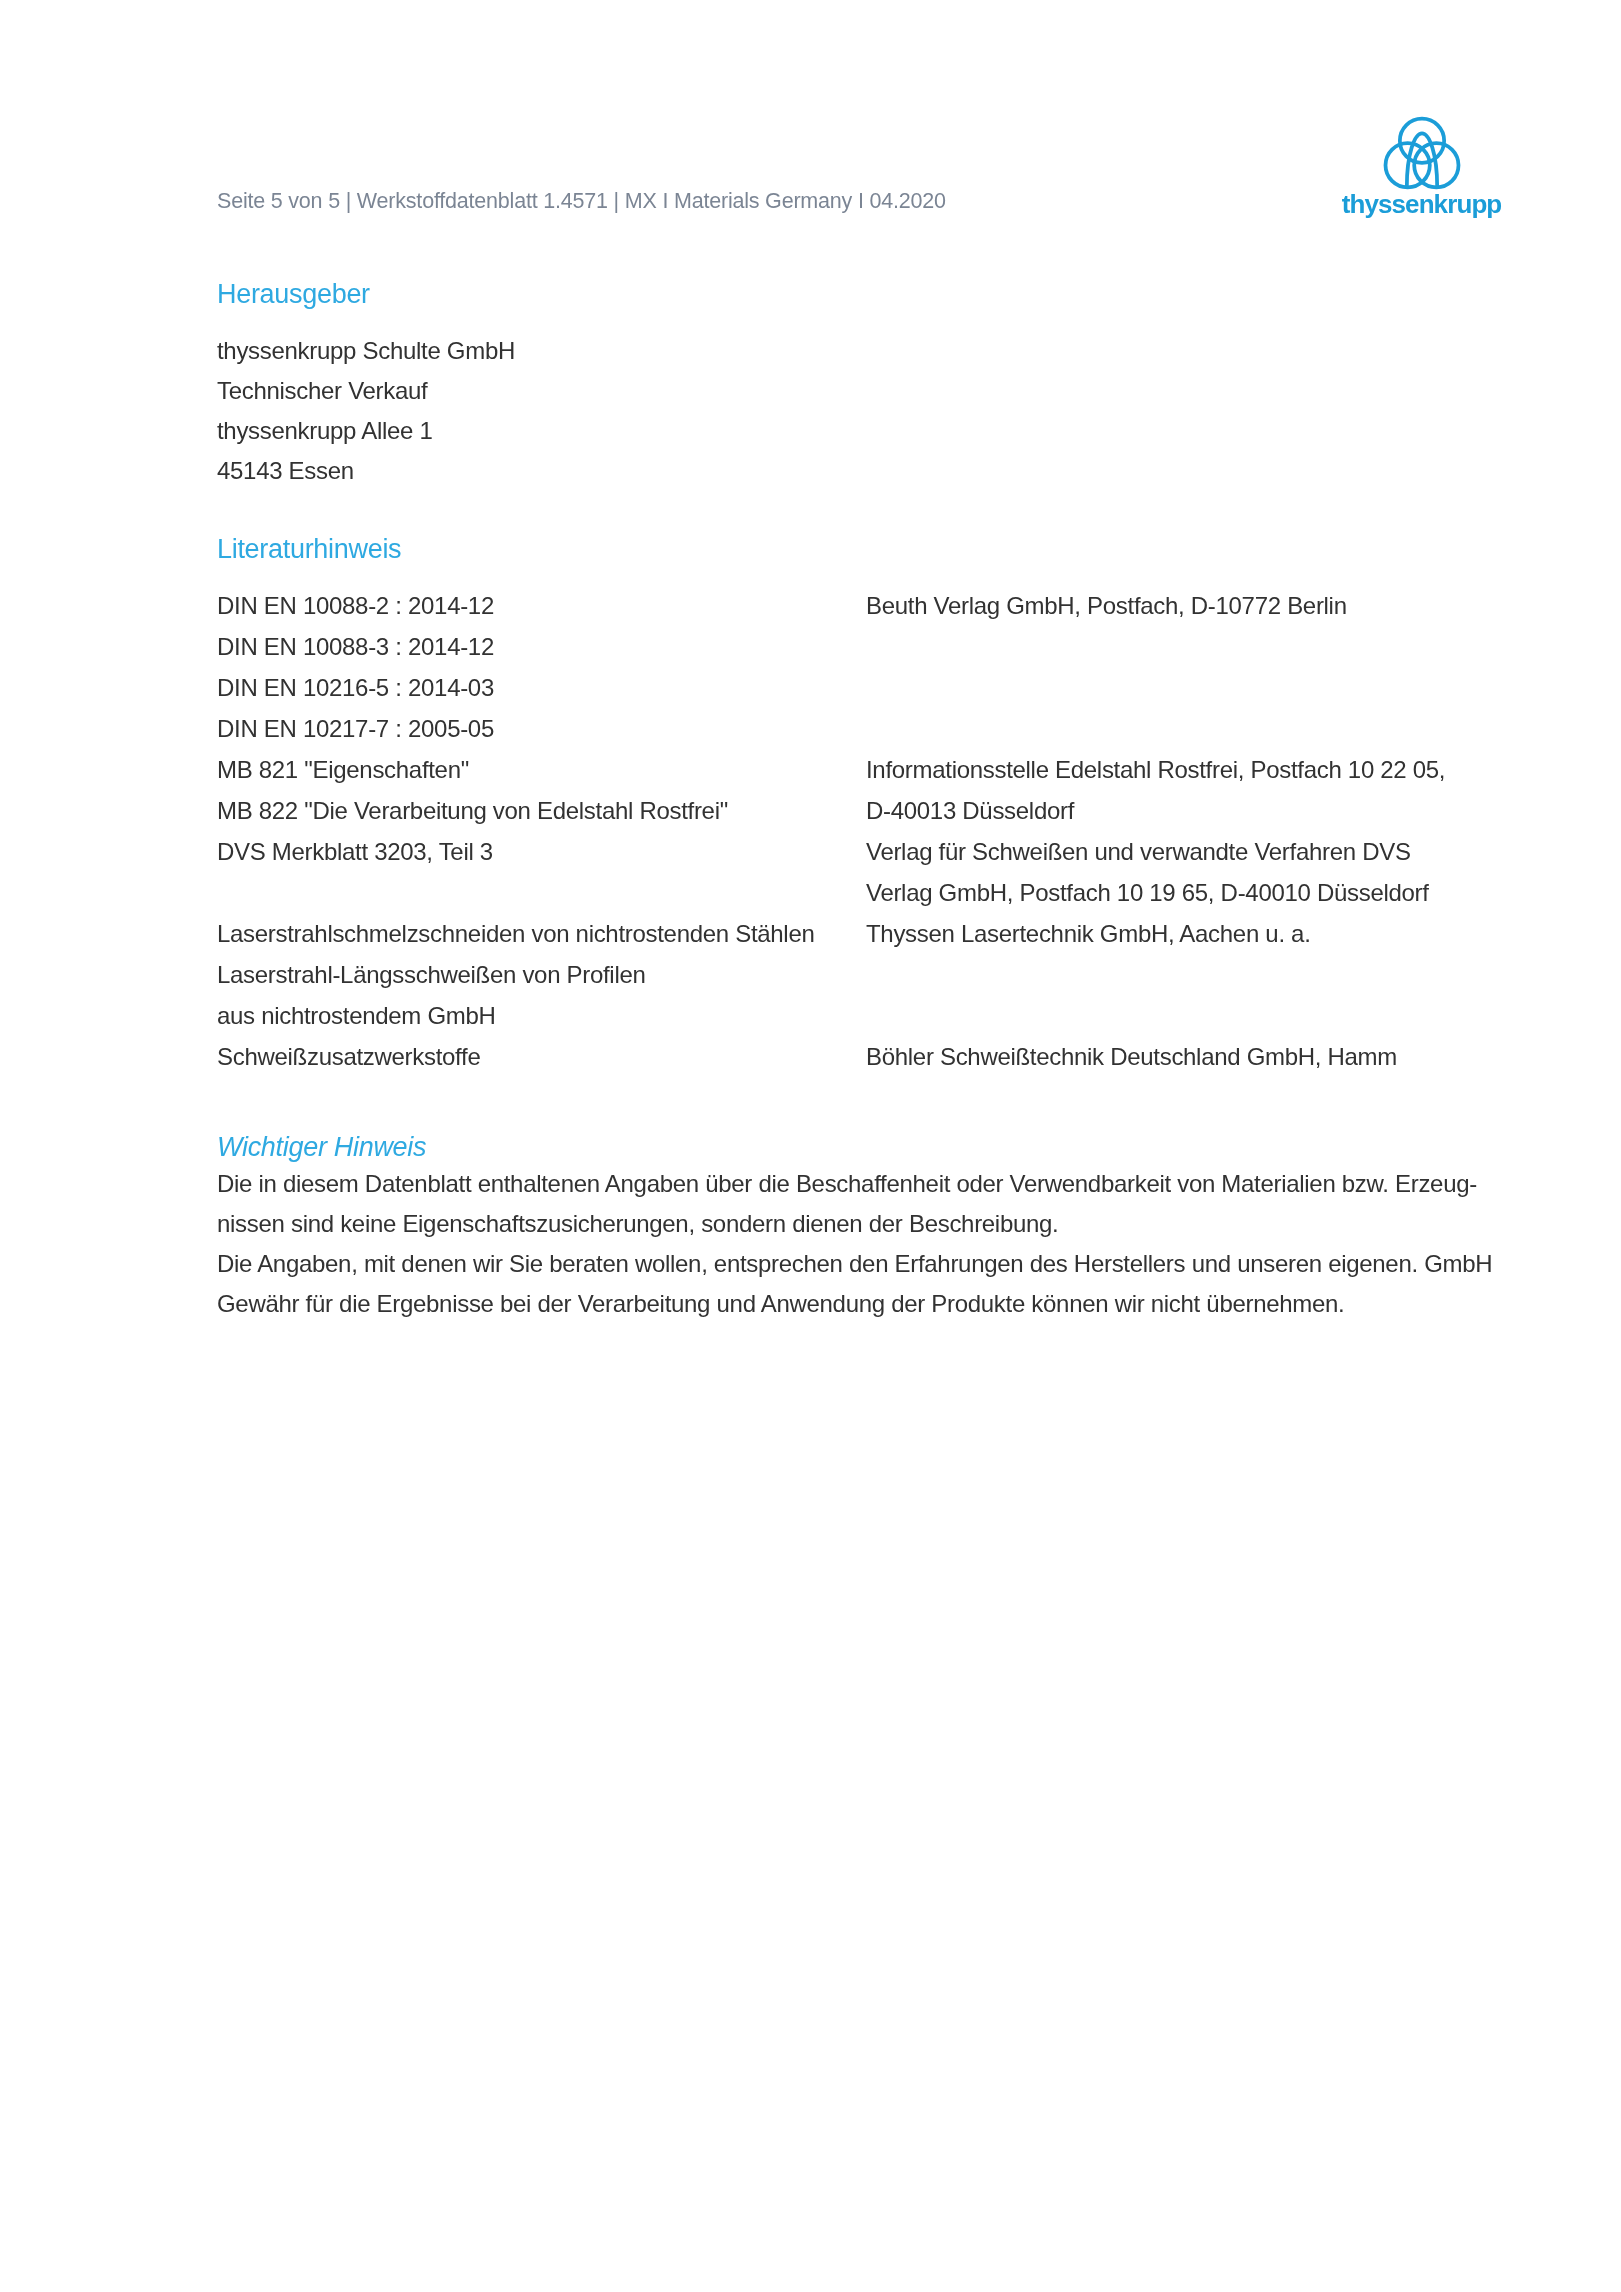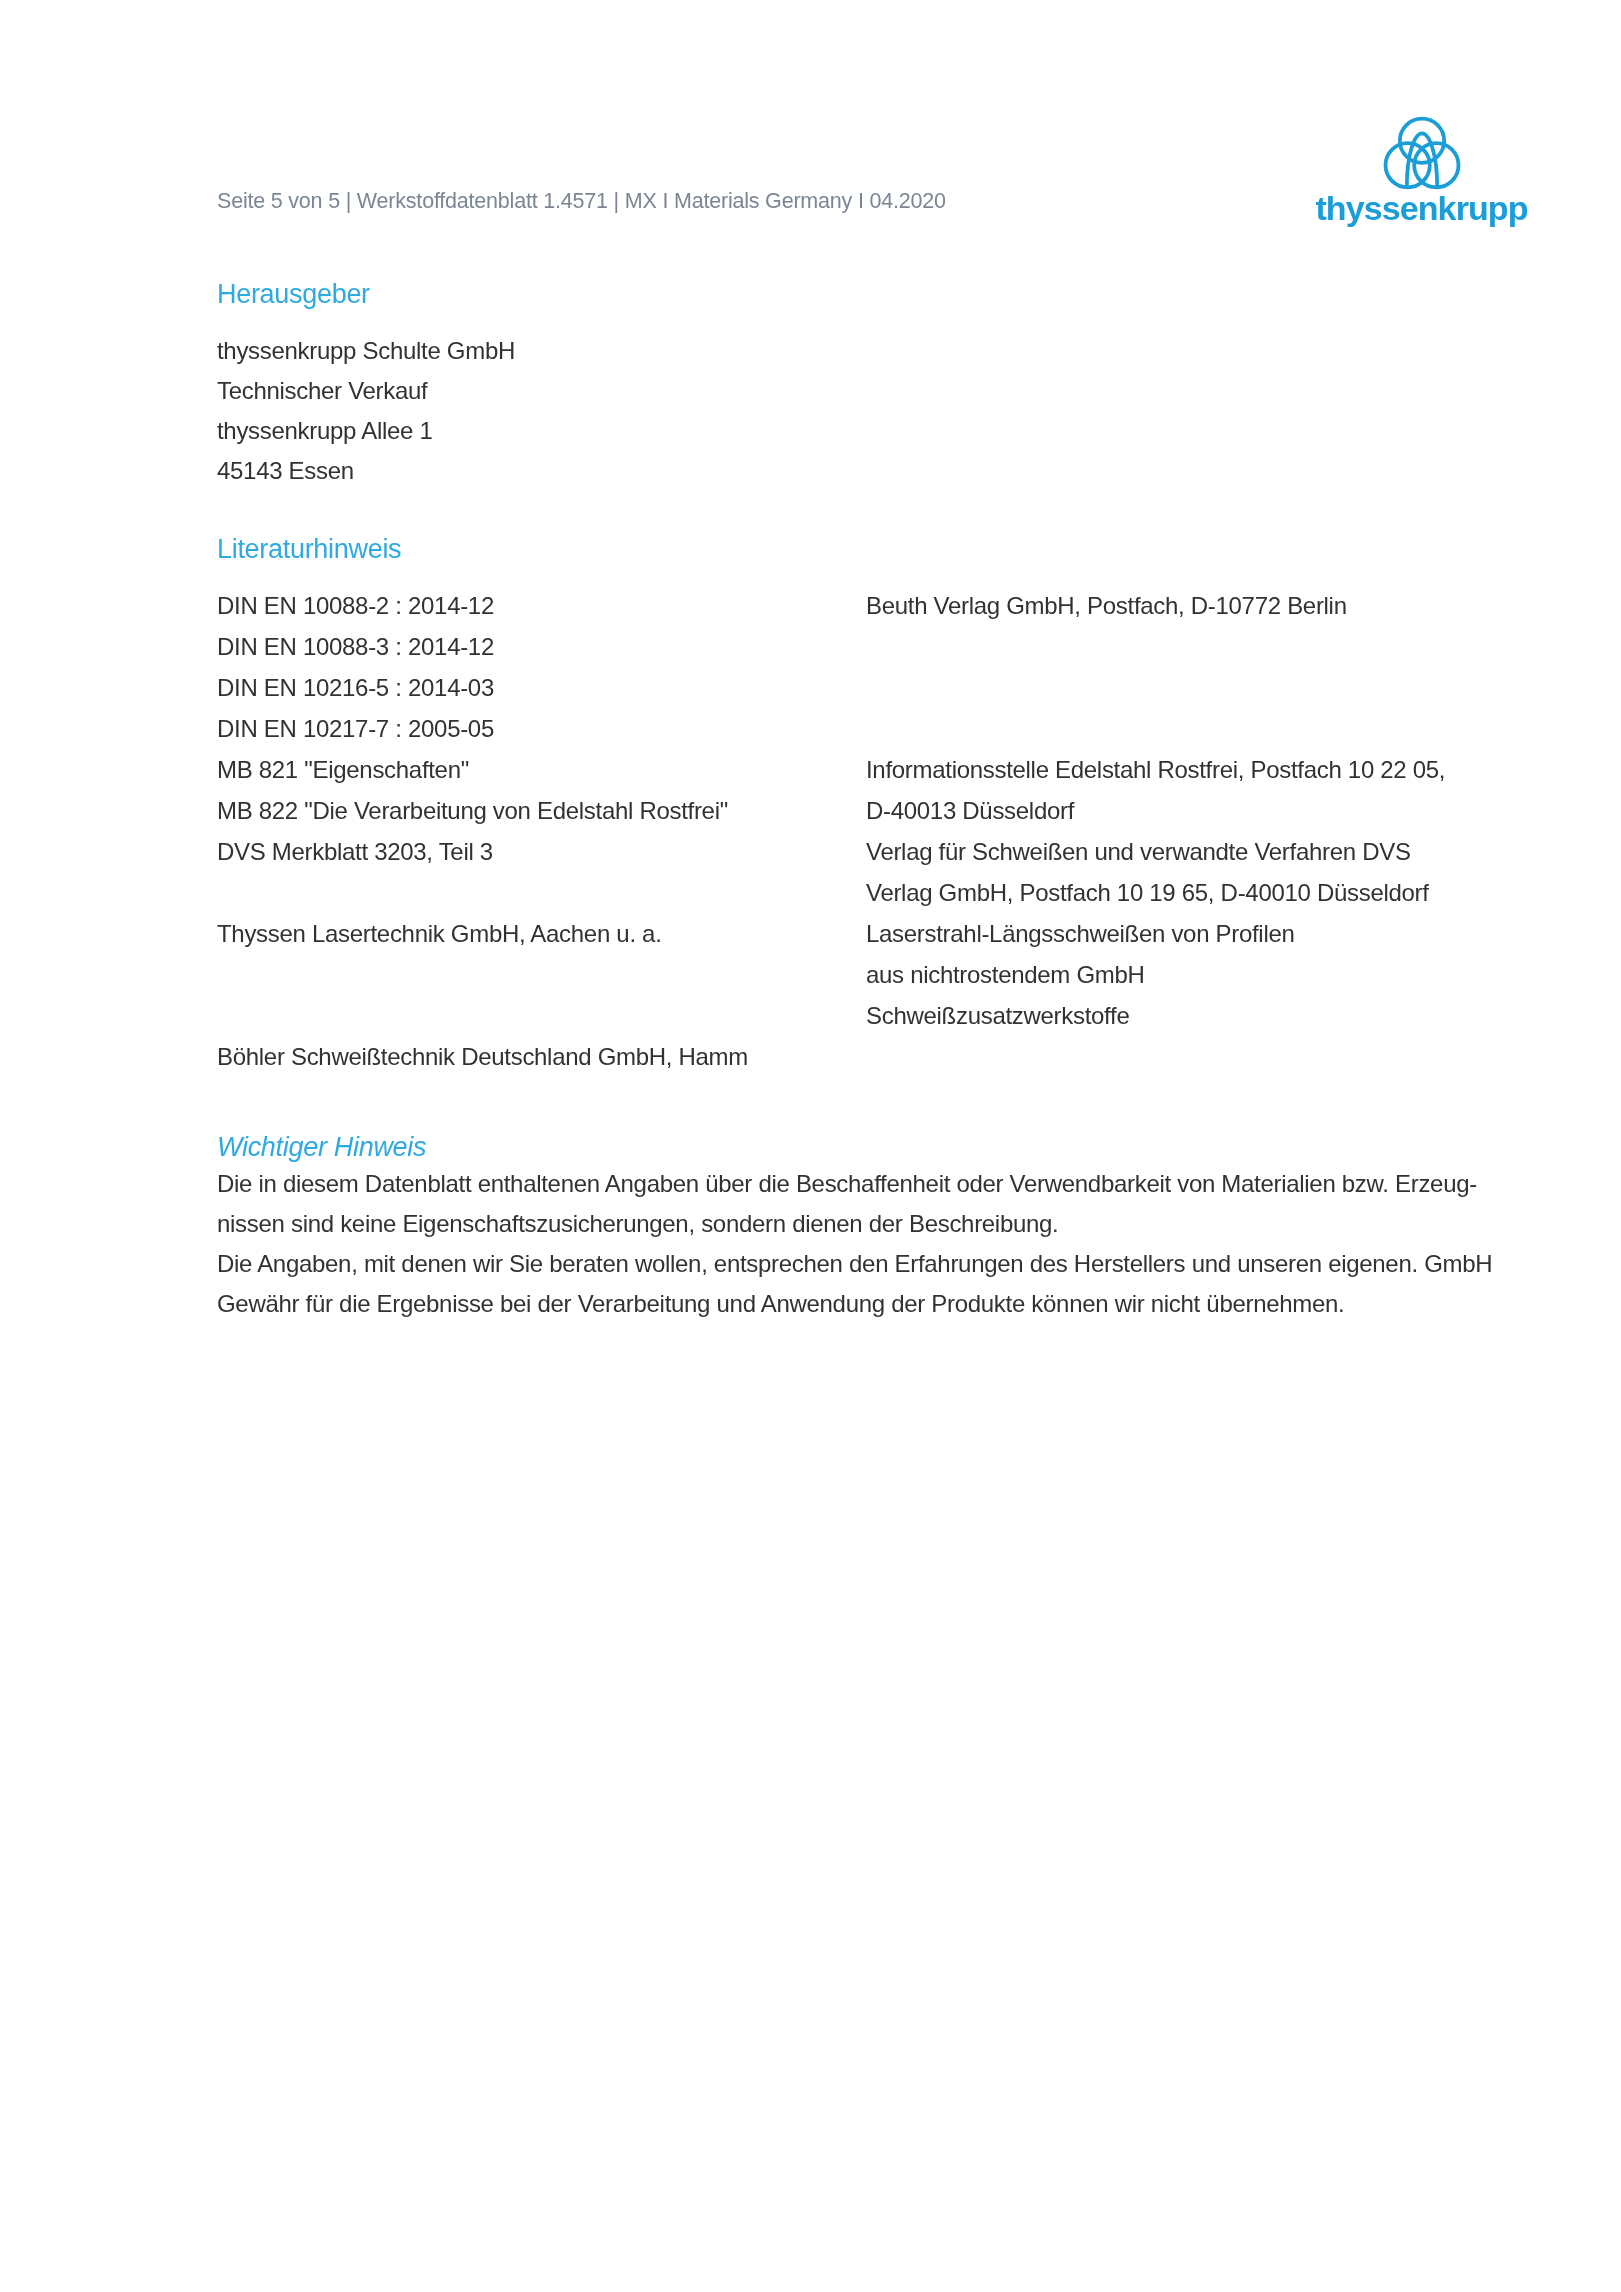--- a/index.html
+++ b/index.html
@@ -43,7 +43,7 @@
   .logo svg { display: block; }
   .wordmark {
     margin-top: 0.9px;
-    font-size: 34px;
+    font-size: 26px;
     font-weight: 600;
     letter-spacing: -0.9px;
     line-height: 1;

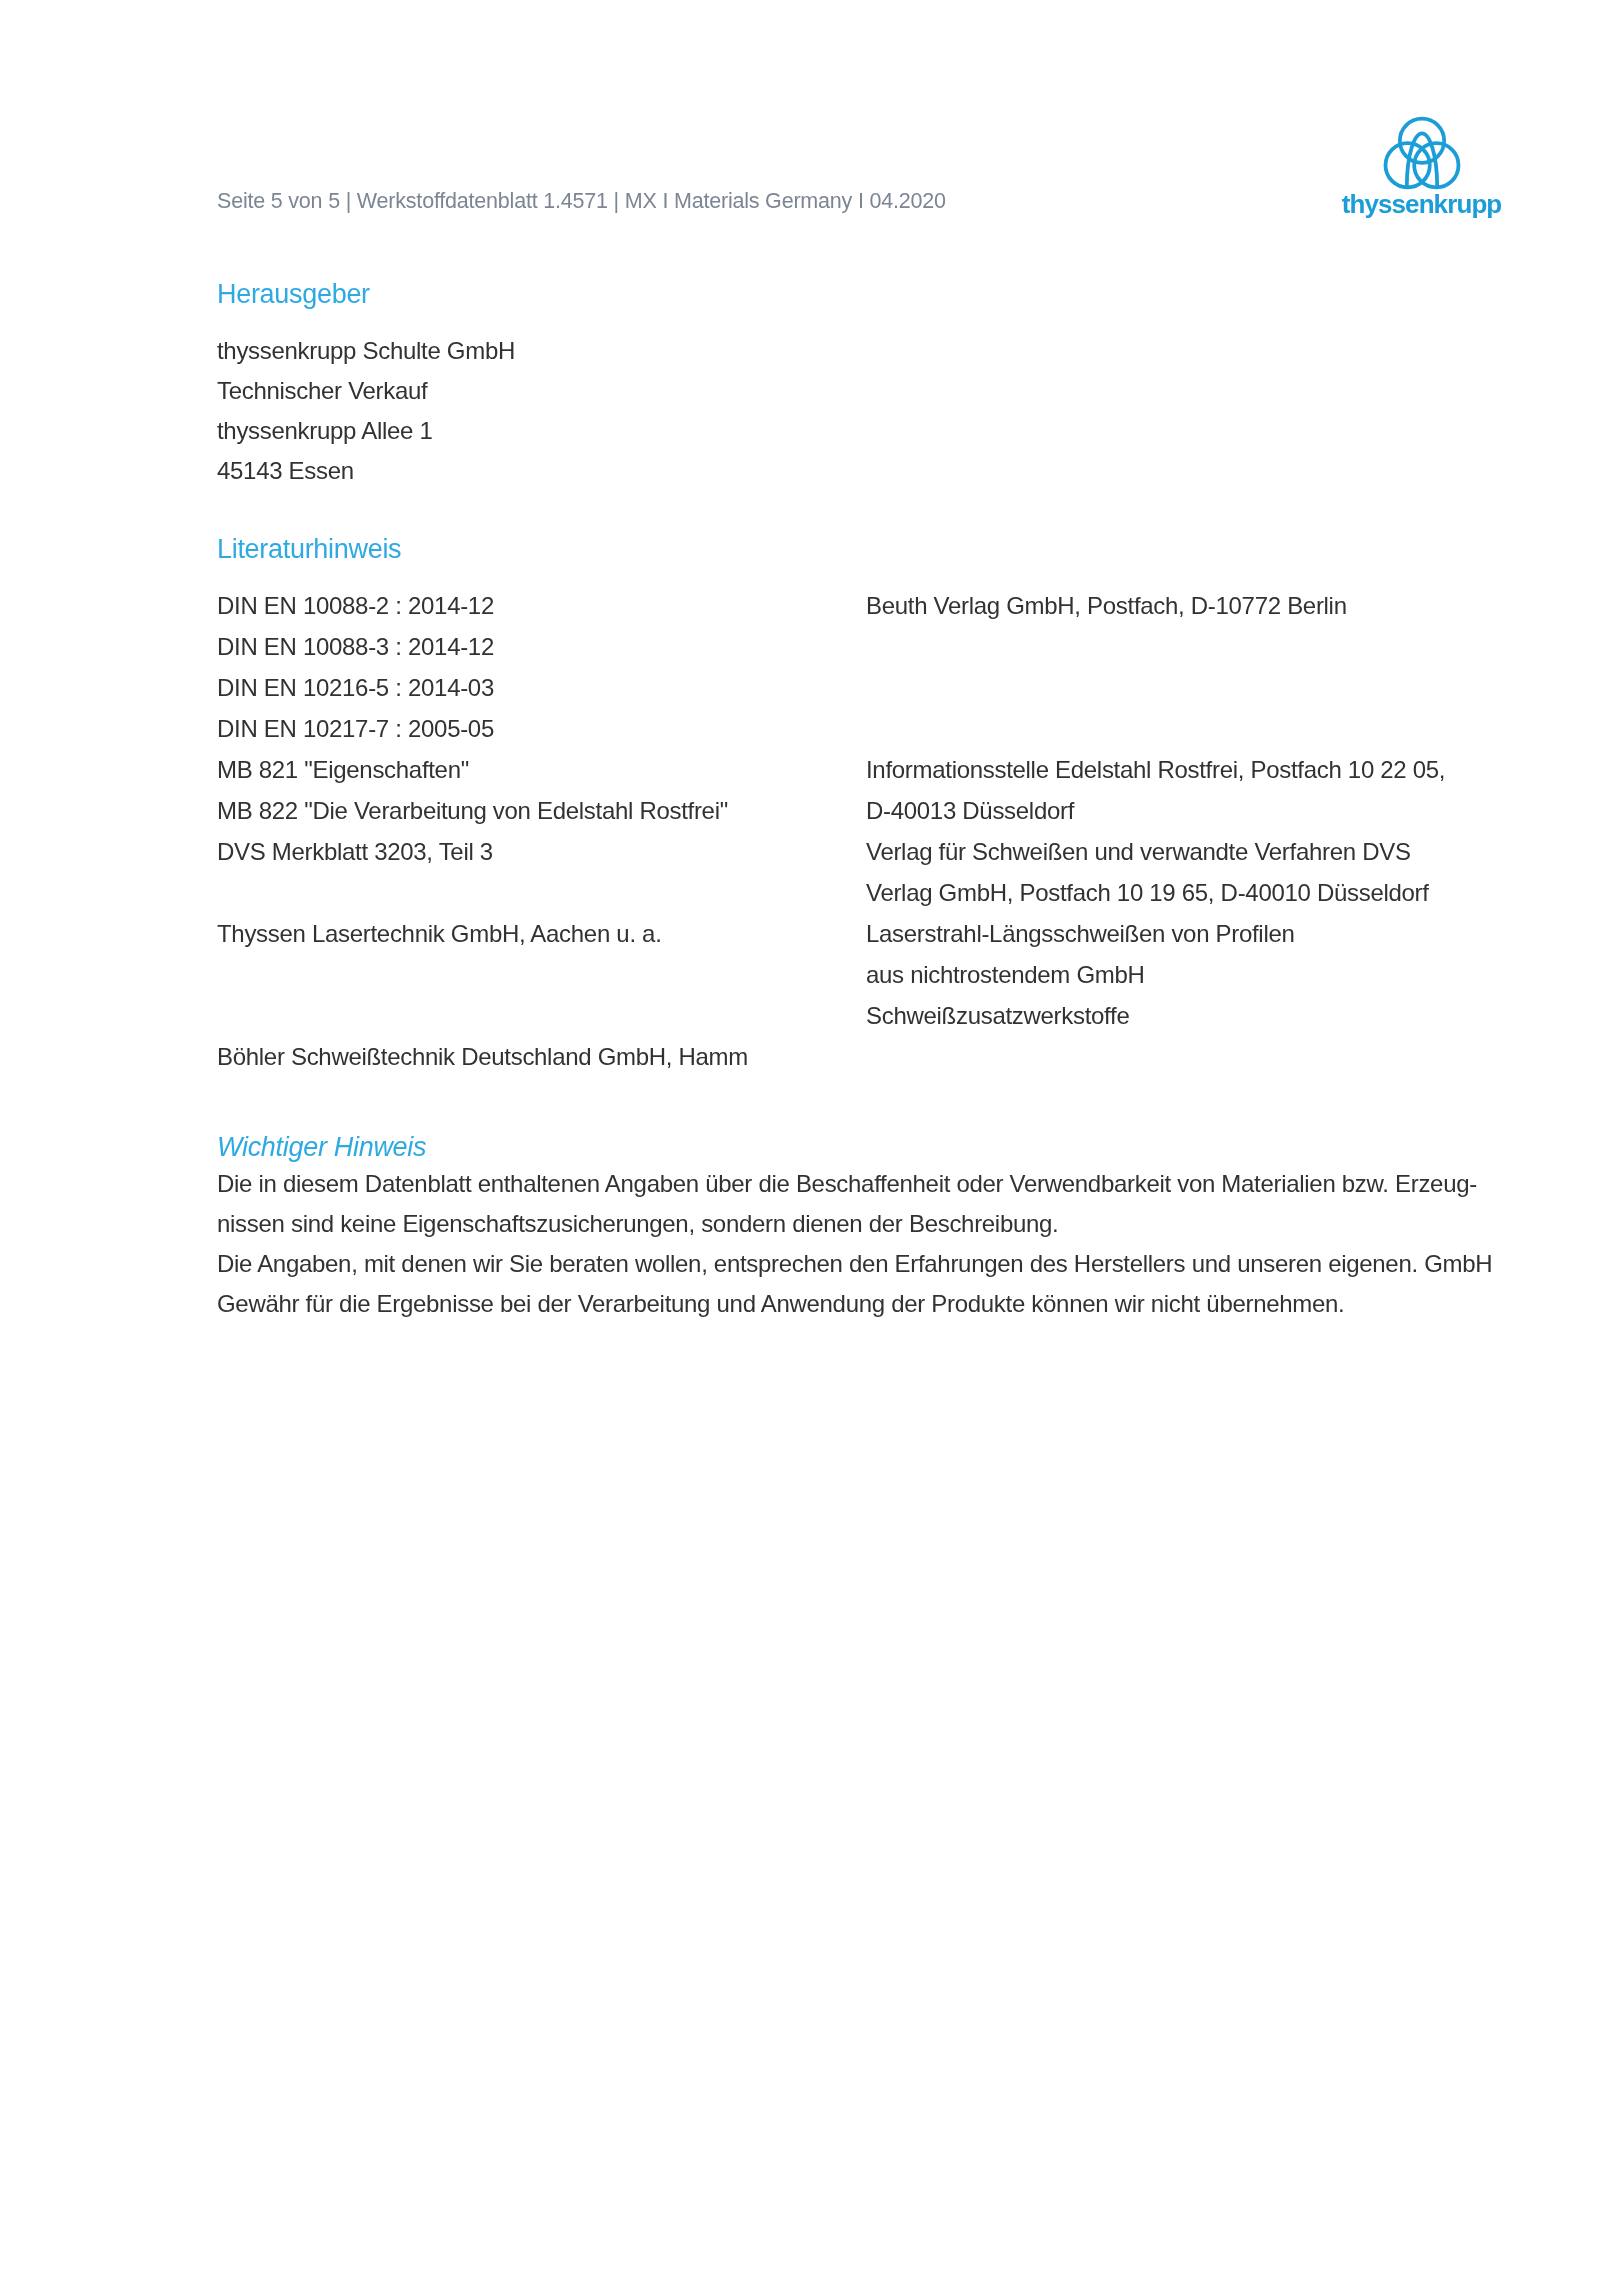--- a/index.html
+++ b/index.html
@@ -159,6 +159,7 @@
       <div class="lit-cell lit-left"></div>
       <div class="lit-cell lit-right">Verlag GmbH, Postfach 10 19 65, D-40010 Düsseldorf</div>
 
+      <div class="lit-cell lit-left">Laserstrahlschmelzschneiden von nichtrostenden Stählen</div>
       <div class="lit-cell lit-right">Thyssen Lasertechnik GmbH, Aachen u. a.</div>
 
       <div class="lit-cell lit-left">Laserstrahl-Längsschweißen von Profilen</div>

